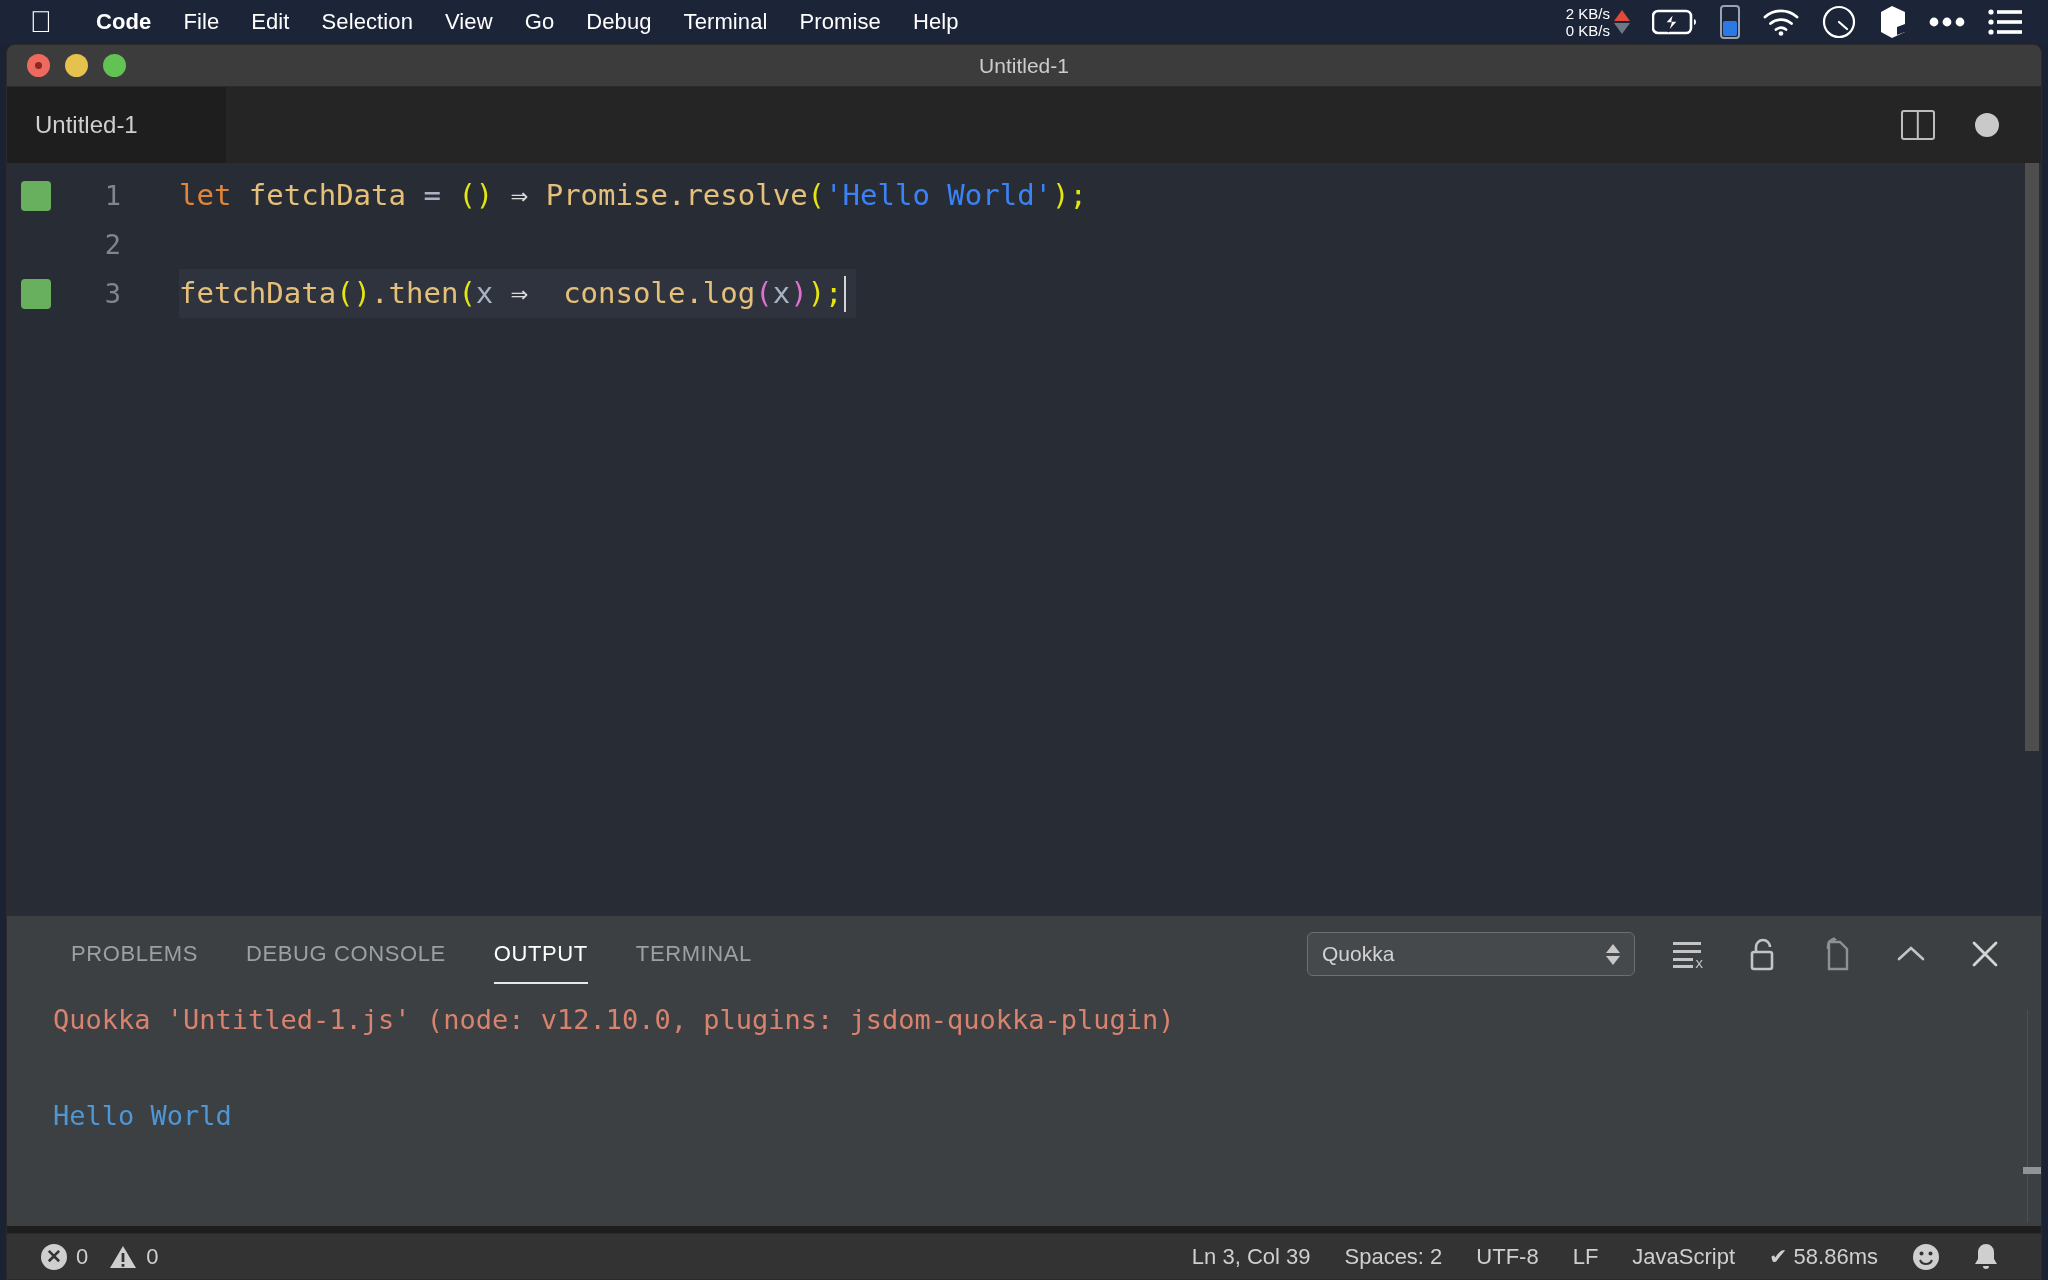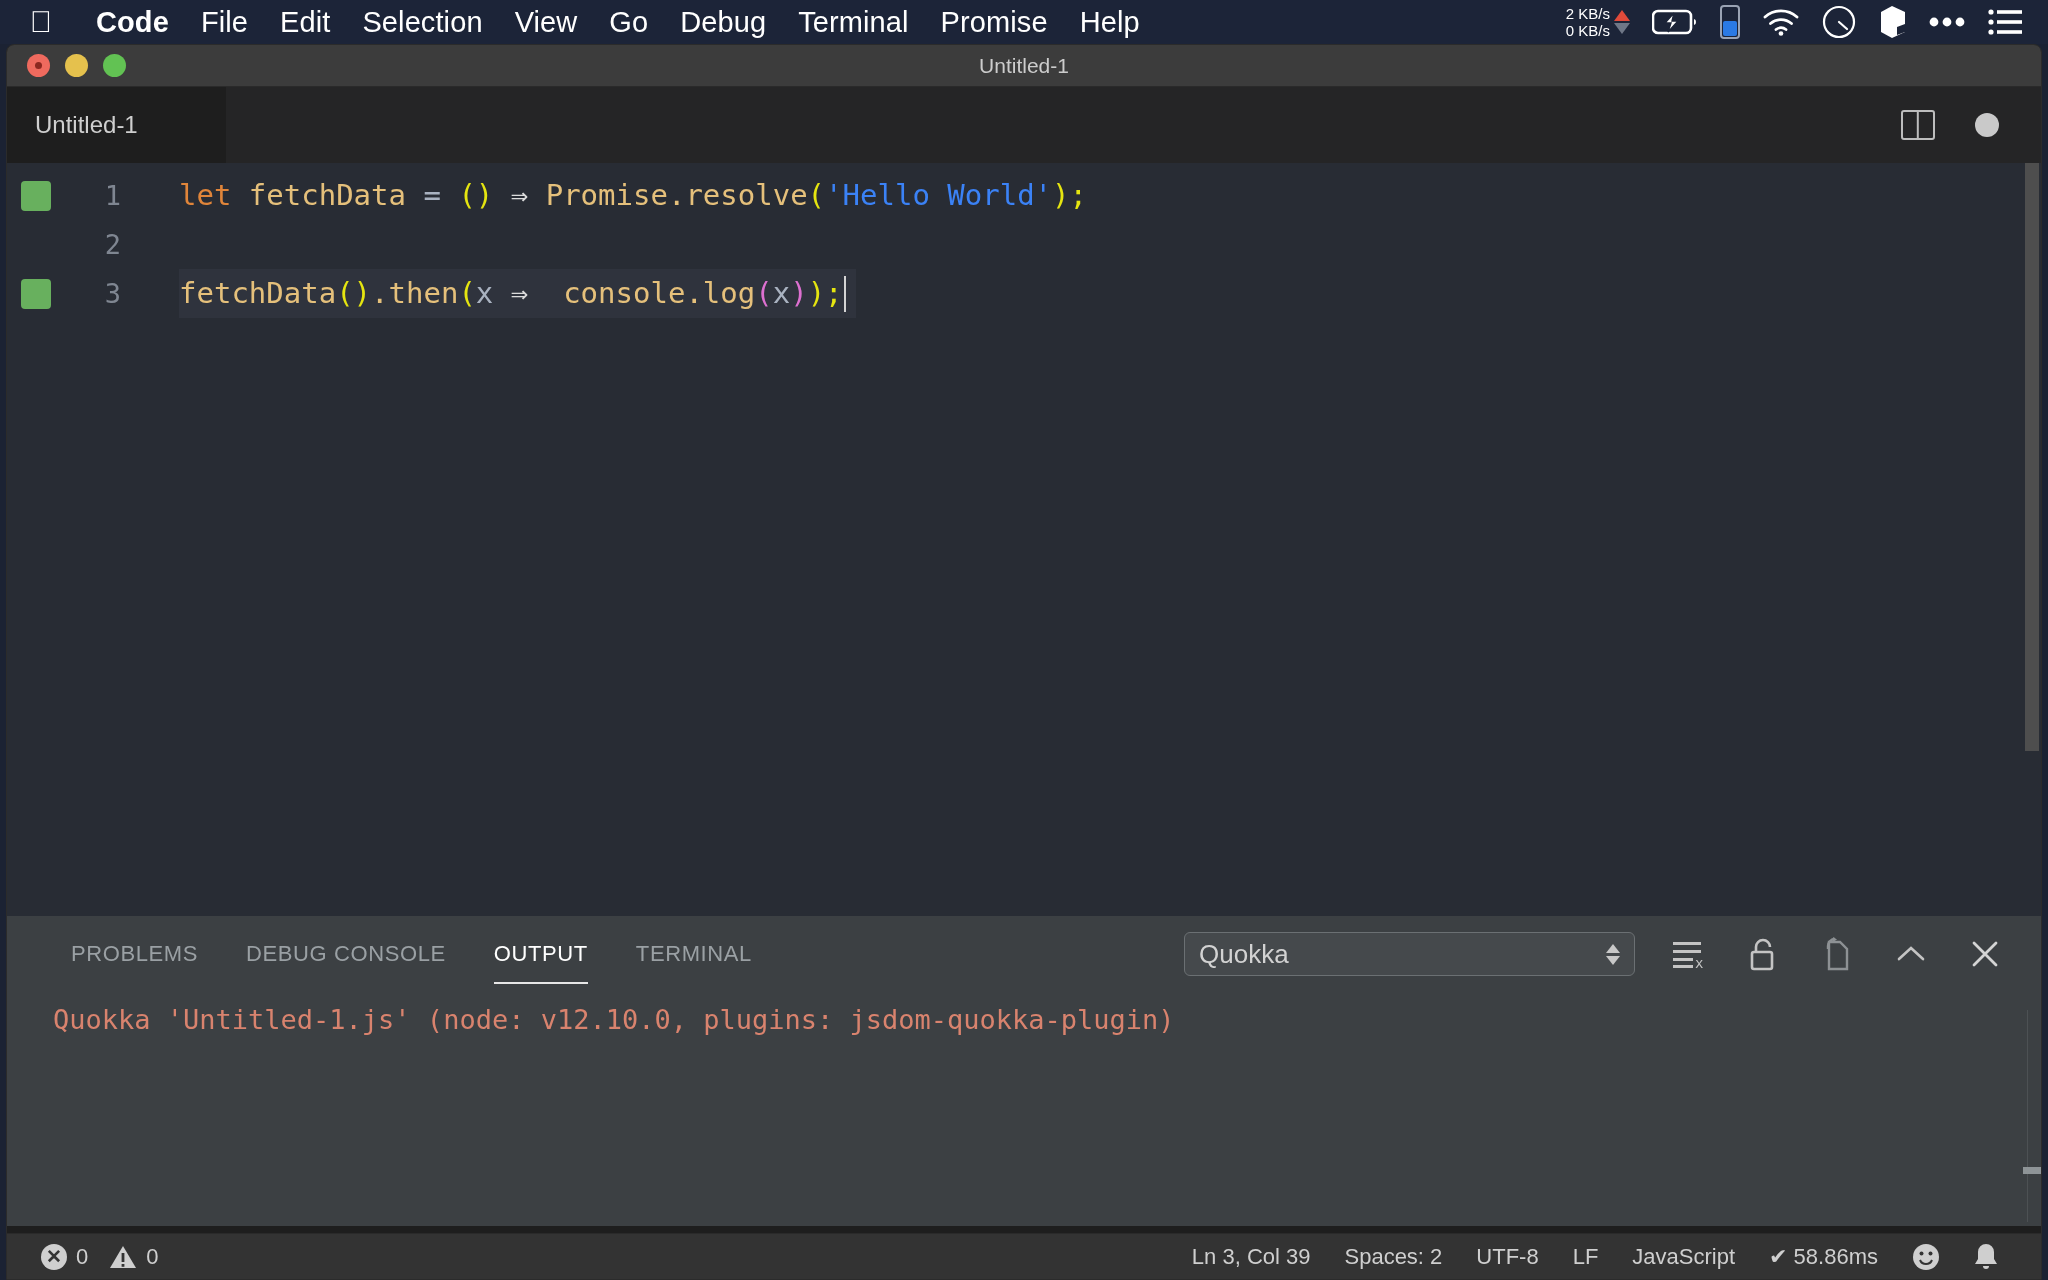--- a/index.html
+++ b/index.html
@@ -25,7 +25,7 @@
     font-size:30px; line-height:1; color:#fff;
   }
   .mb-item{
-    font-size:29px; padding:0 16px; color:#ffffff; white-space:nowrap;
+    font-size:22px; padding:0 16px; color:#ffffff; white-space:nowrap;
     letter-spacing:0.1px;
   }
   .mb-item.bold{ font-weight:bold; }

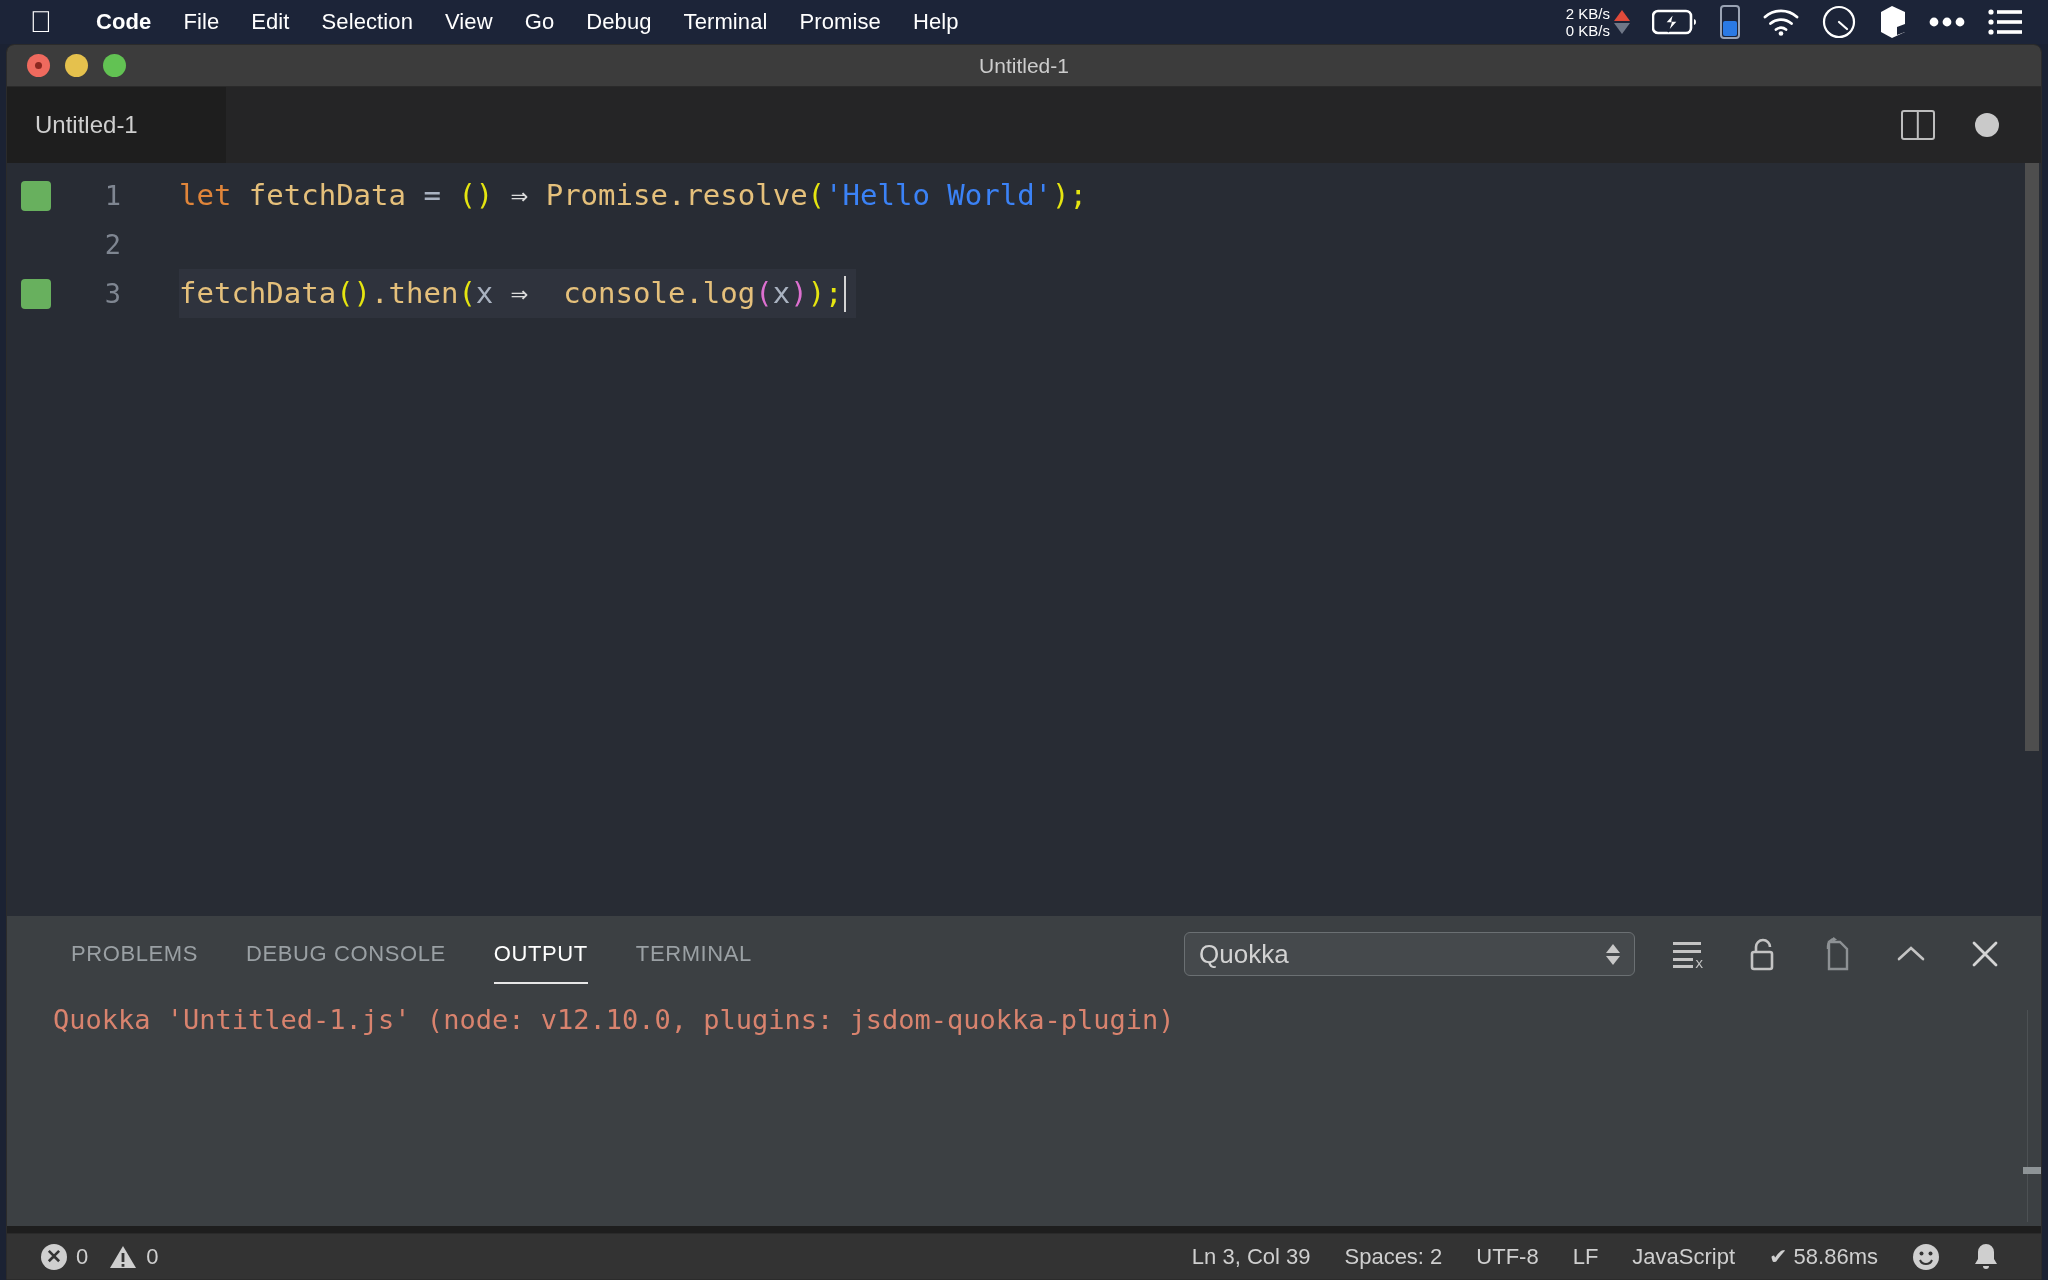--- a/index.html
+++ b/index.html
@@ -154,9 +154,9 @@
   }
   .pactions{ margin-left:auto; display:flex; align-items:center; gap:34px; padding-right:36px; }
   .select-box{
-    width:451px; height:44px; border:1px solid #6b7073; border-radius:6px;
+    width:328px; height:44px; border:1px solid #6b7073; border-radius:6px;
     background:#45494c; display:flex; align-items:center; padding:8px 14px;
-    color:#d2d2d2; font-size:26px; position:relative;
+    color:#d2d2d2; font-size:21px; position:relative;
   }
   .sel-arrows{ margin-left:auto; display:flex; flex-direction:column; gap:3px; align-items:center; }
   .sa-up{ width:0;height:0;border-left:7px solid transparent;border-right:7px solid transparent;border-bottom:9px solid #c8c8c8; }

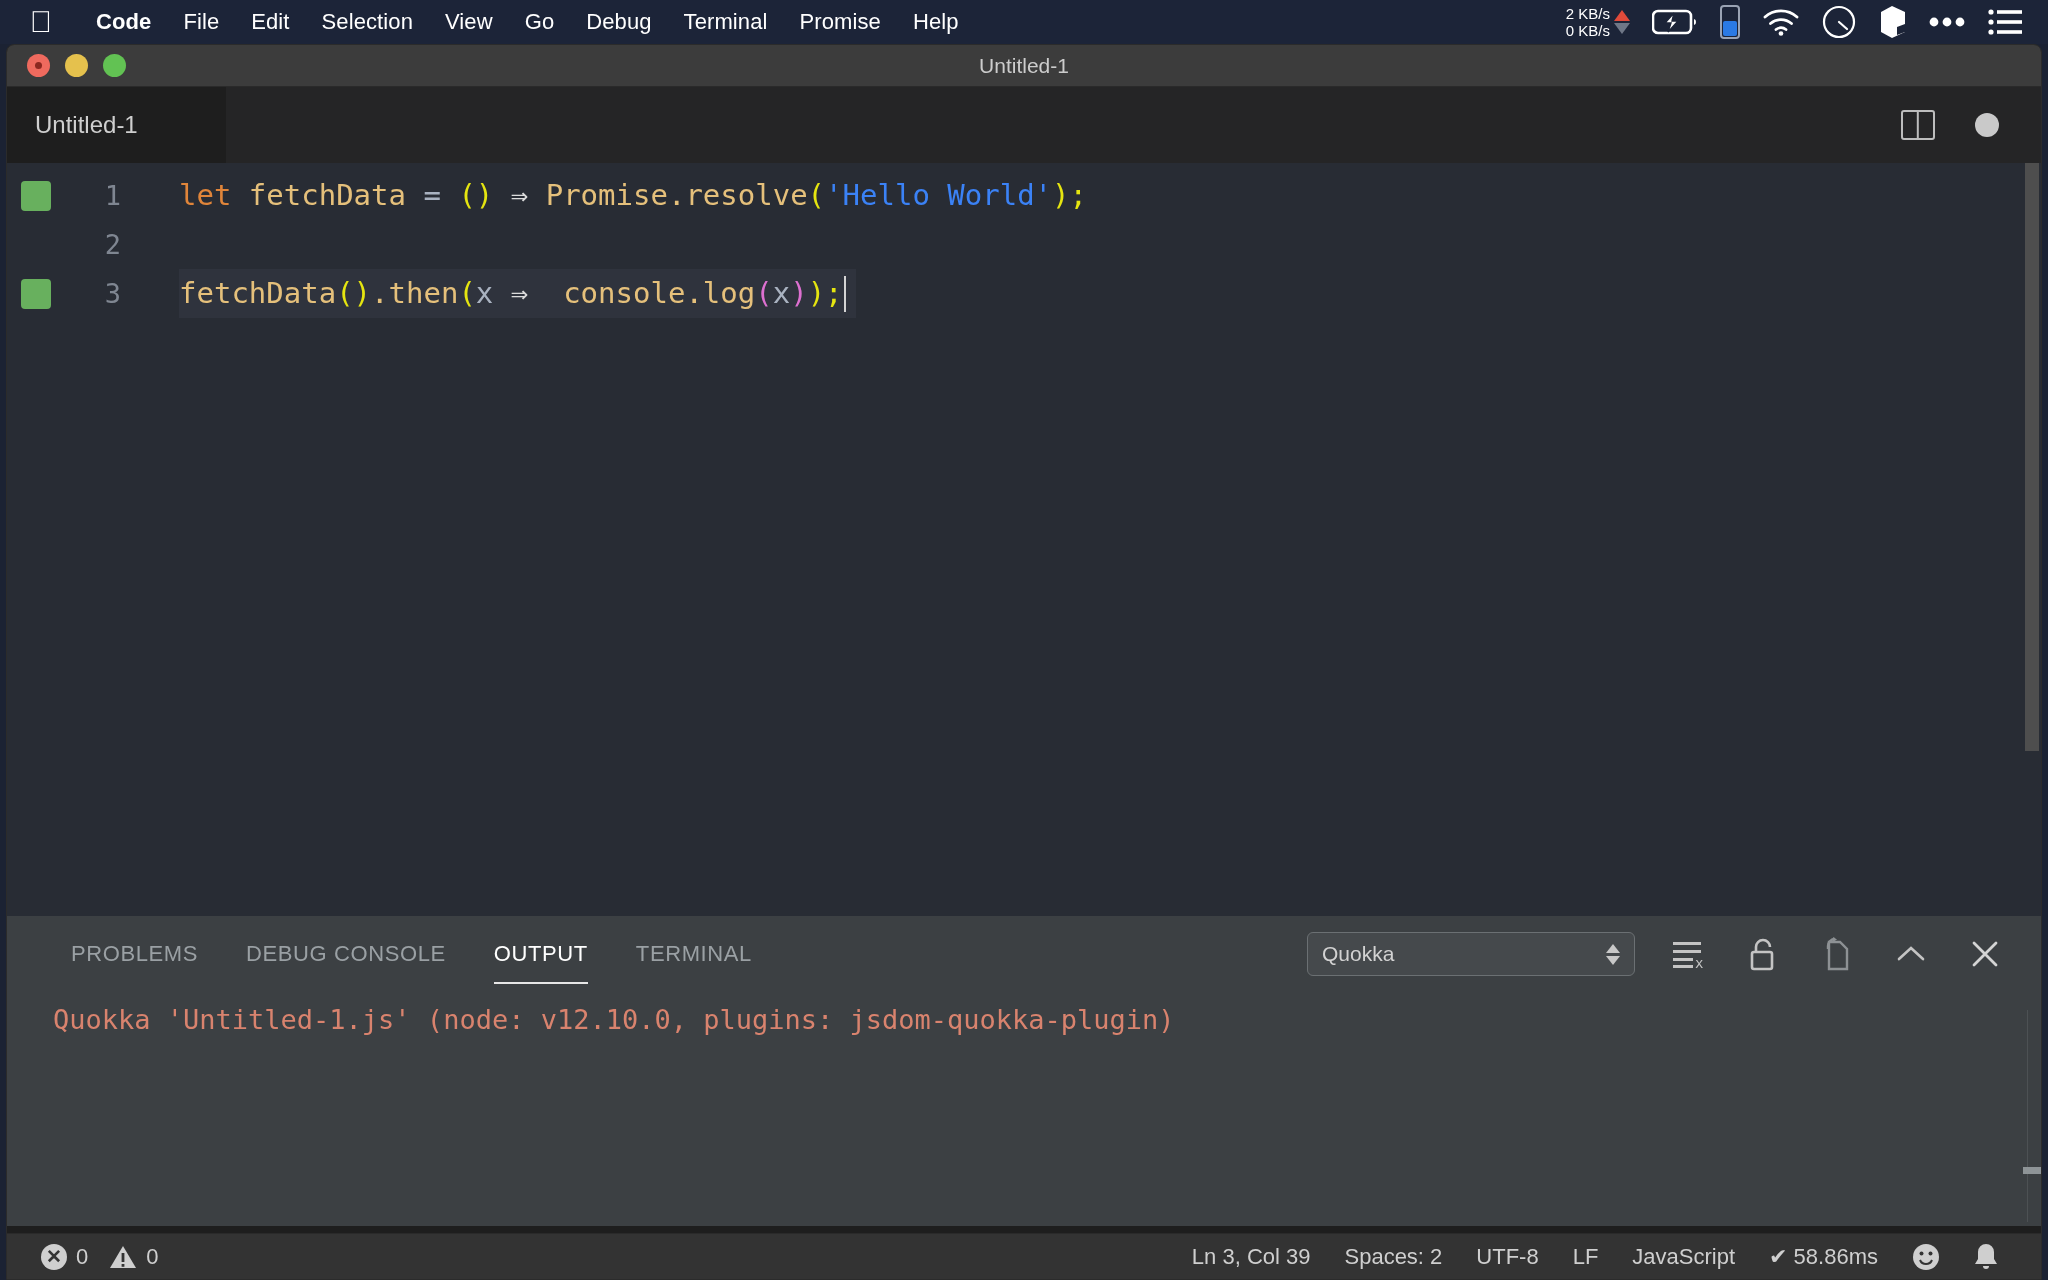--- a/index.html
+++ b/index.html
@@ -403,6 +403,7 @@
     <div id="panel-body">
       <div class="oline o-coral">Quokka 'Untitled-1.js' (node: v12.10.0, plugins: jsdom-quokka-plugin)</div>
       <div class="oline o-blank"></div>
+      <div class="oline o-blue">Hello World</div>
     </div>
 
     <div class="panel-scroll">

